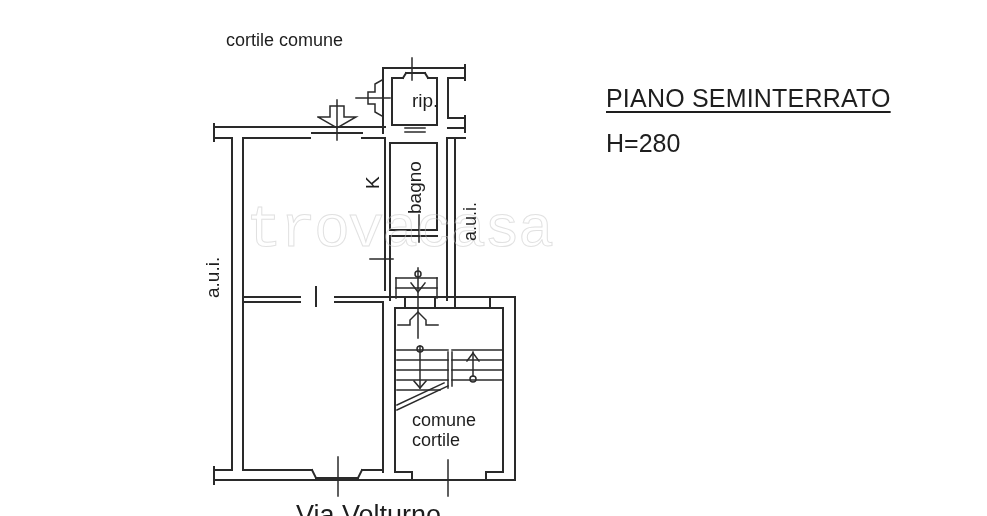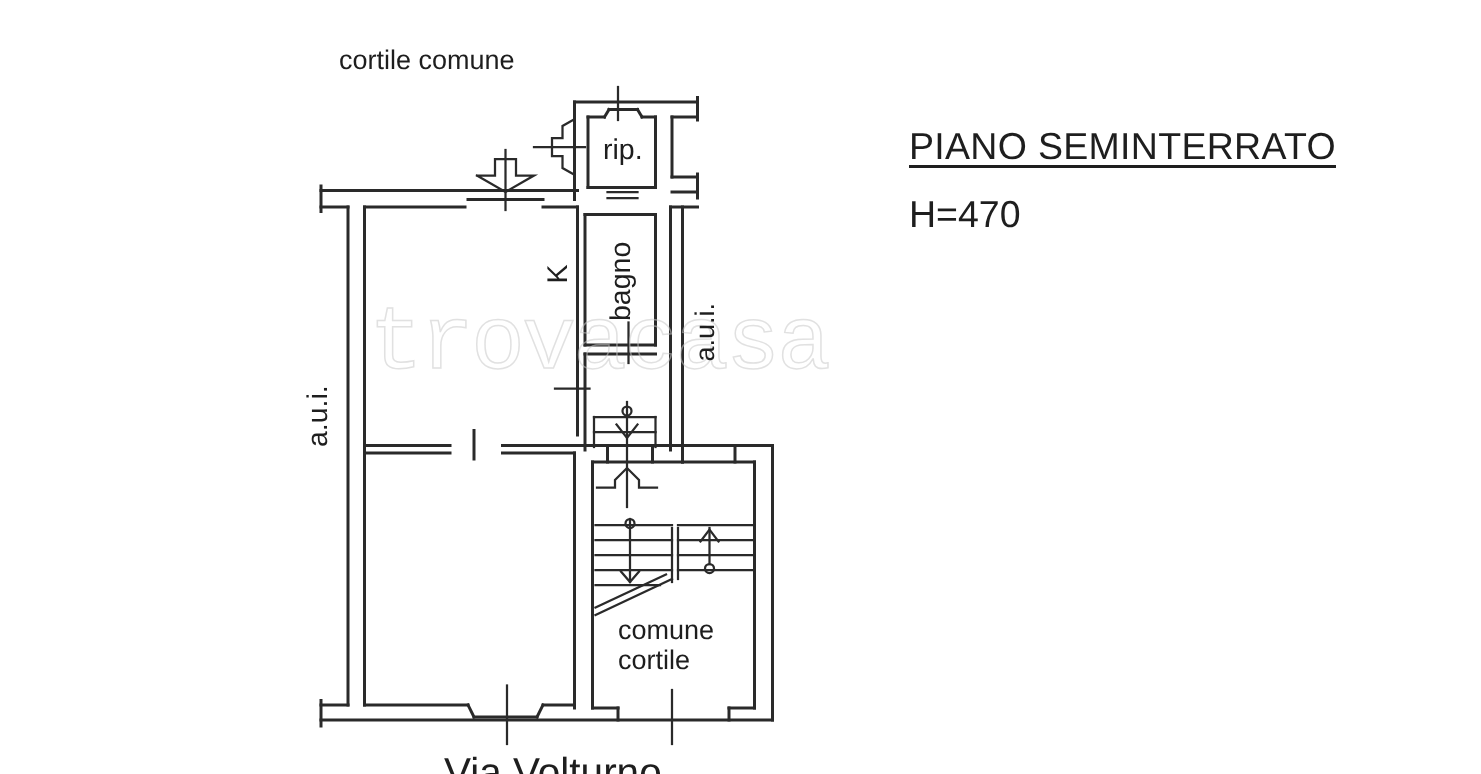--- a/index.html
+++ b/index.html
@@ -10,7 +10,7 @@
   .title { left:606px; top:84px; font-size:25px; letter-spacing:0.2px; text-decoration:underline; text-underline-offset:4px; text-decoration-thickness:2px; }
   .height { left:606px; top:129px; font-size:25px; }
   .cortile { left:226px; top:30px; font-size:18px; }
-  .rip { left:402px; top:90px; font-size:19px; }
+  .rip { left:412px; top:90px; font-size:19px; }
   .street { left:296px; top:500px; font-size:27px; }
   .parte { left:412px; top:410px; font-size:18px; line-height:20px; }
   .vert { transform-origin:left top; }

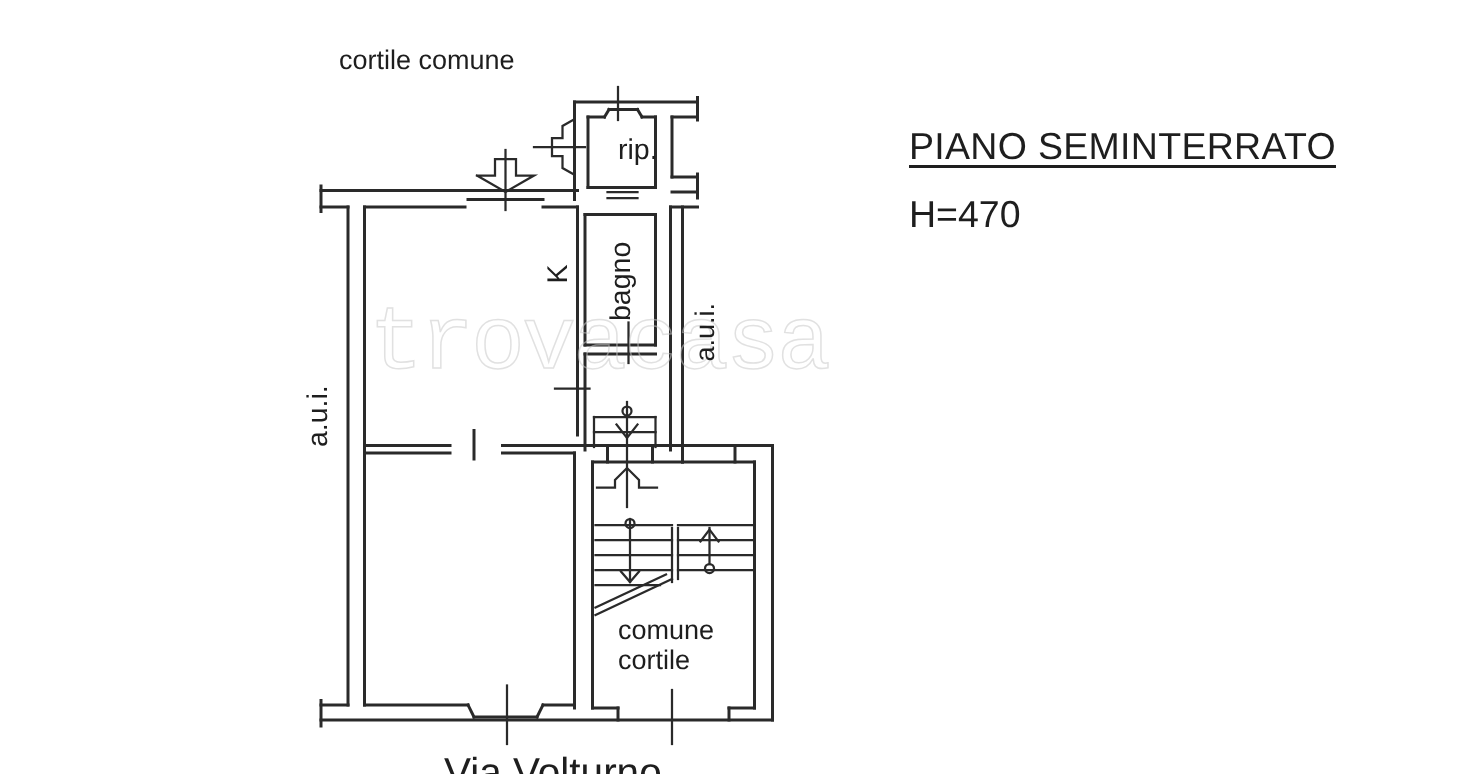--- a/index.html
+++ b/index.html
@@ -178,7 +178,7 @@
 <div class="watermark">trovacasa</div>
 
 <div class="lbl title">PIANO SEMINTERRATO</div>
-<div class="lbl height">H=470</div>
+<div class="lbl height">H=280</div>
 <div class="lbl cortile">cortile comune</div>
 <div class="lbl rip">rip.</div>
 <div class="lbl vert bagno">bagno</div>

